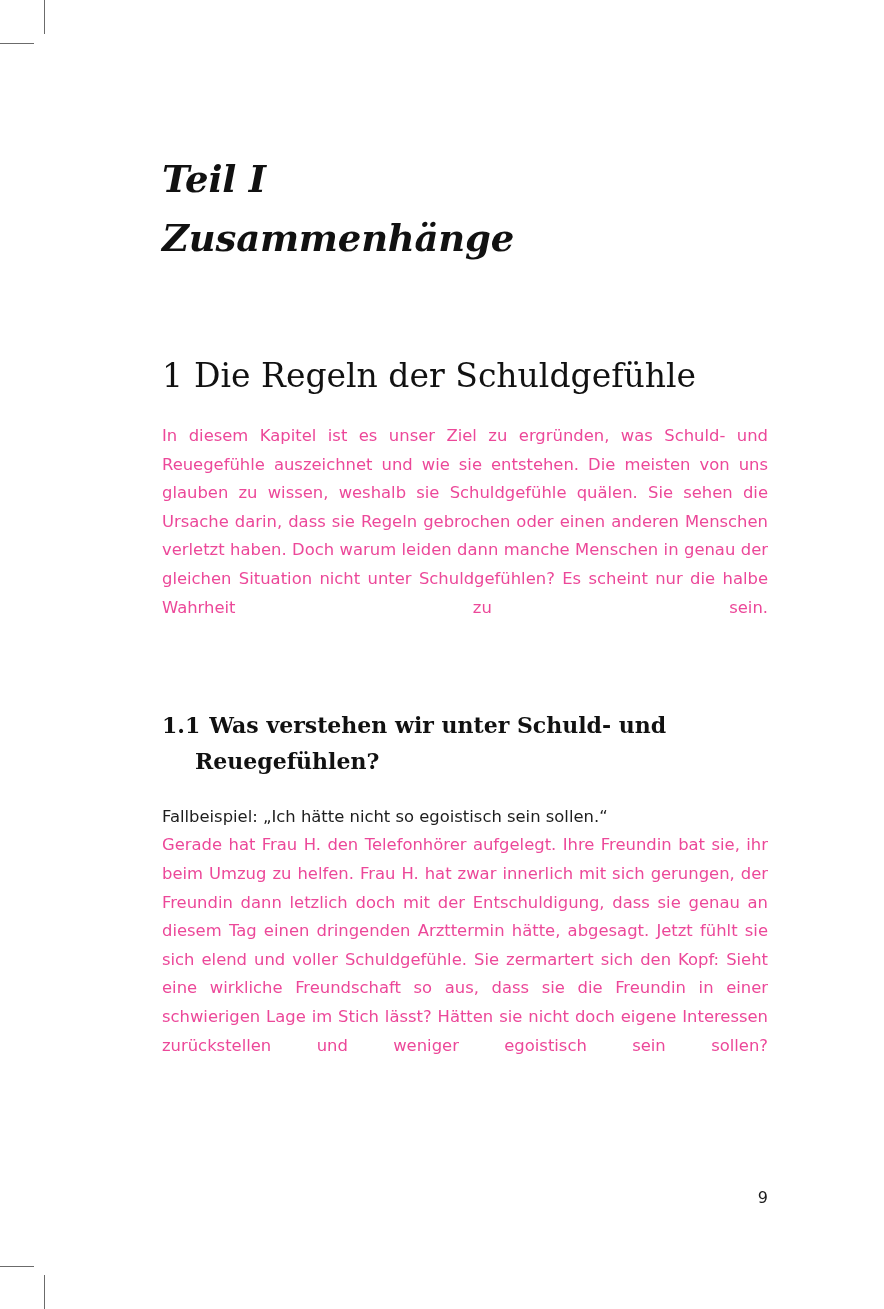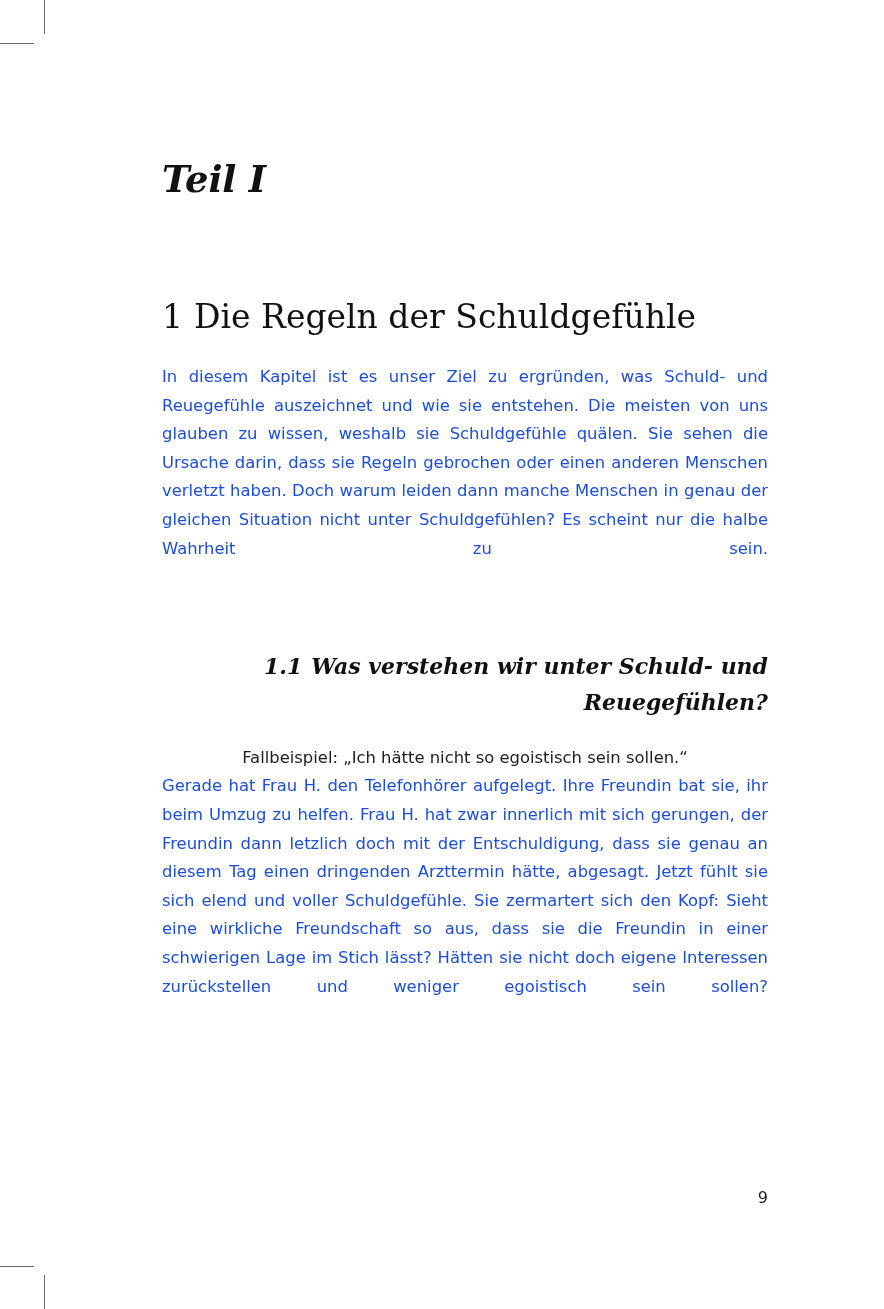--- a/index.html
+++ b/index.html
@@ -155,6 +155,7 @@
 
     <h1 class="part-title">
       <span class="line">Teil I</span>
+      <span class="line">Zusammenhänge</span>
     </h1>
 
     <h2 class="chapter-heading">

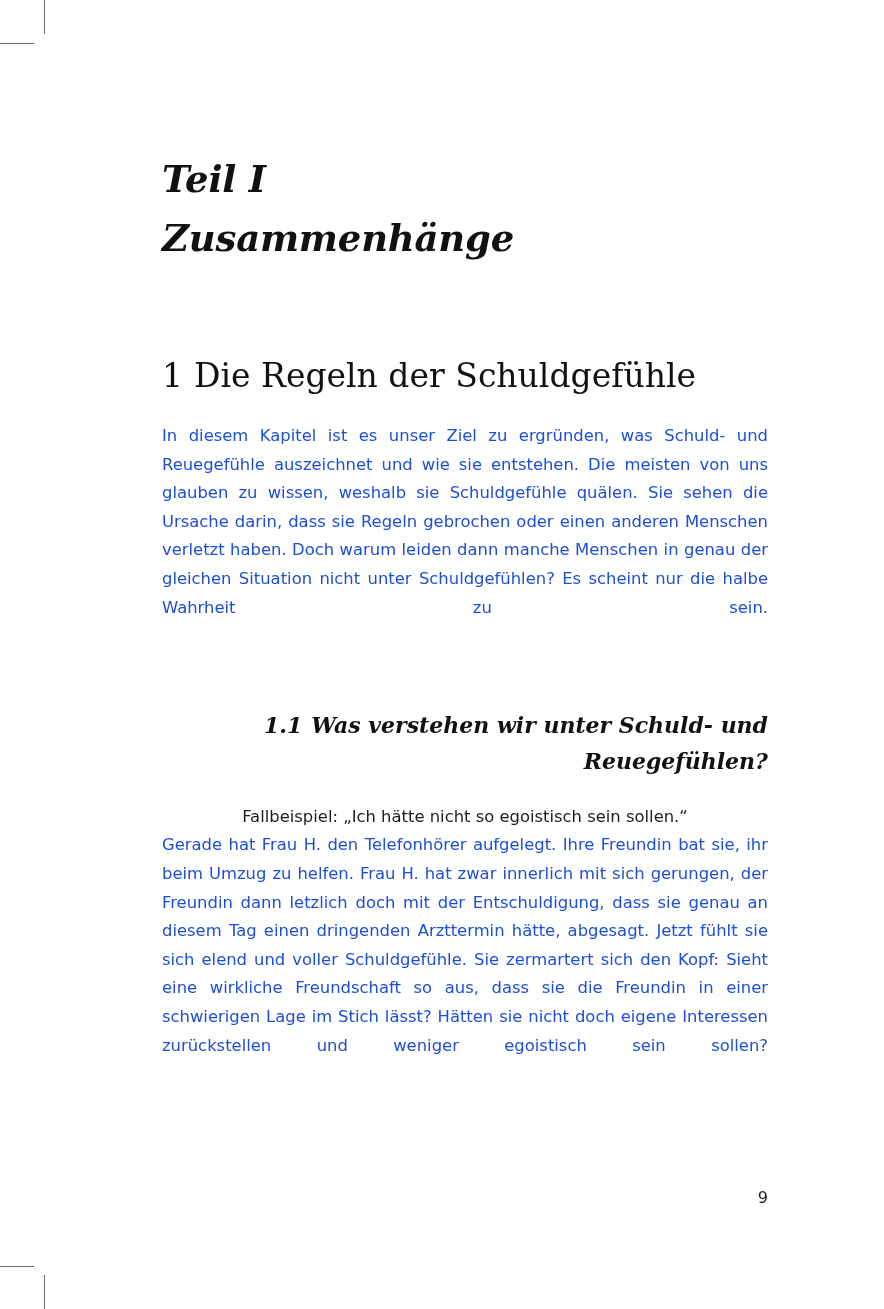--- a/index.html
+++ b/index.html
@@ -86,7 +86,7 @@
     text-align: justify;
     text-justify: inter-word;
     margin: 0;
-    color: #1d4ed8;
+    color: #ec4899;
     hyphens: manual;
   }
   p.body.intro { padding-top: 26px; }

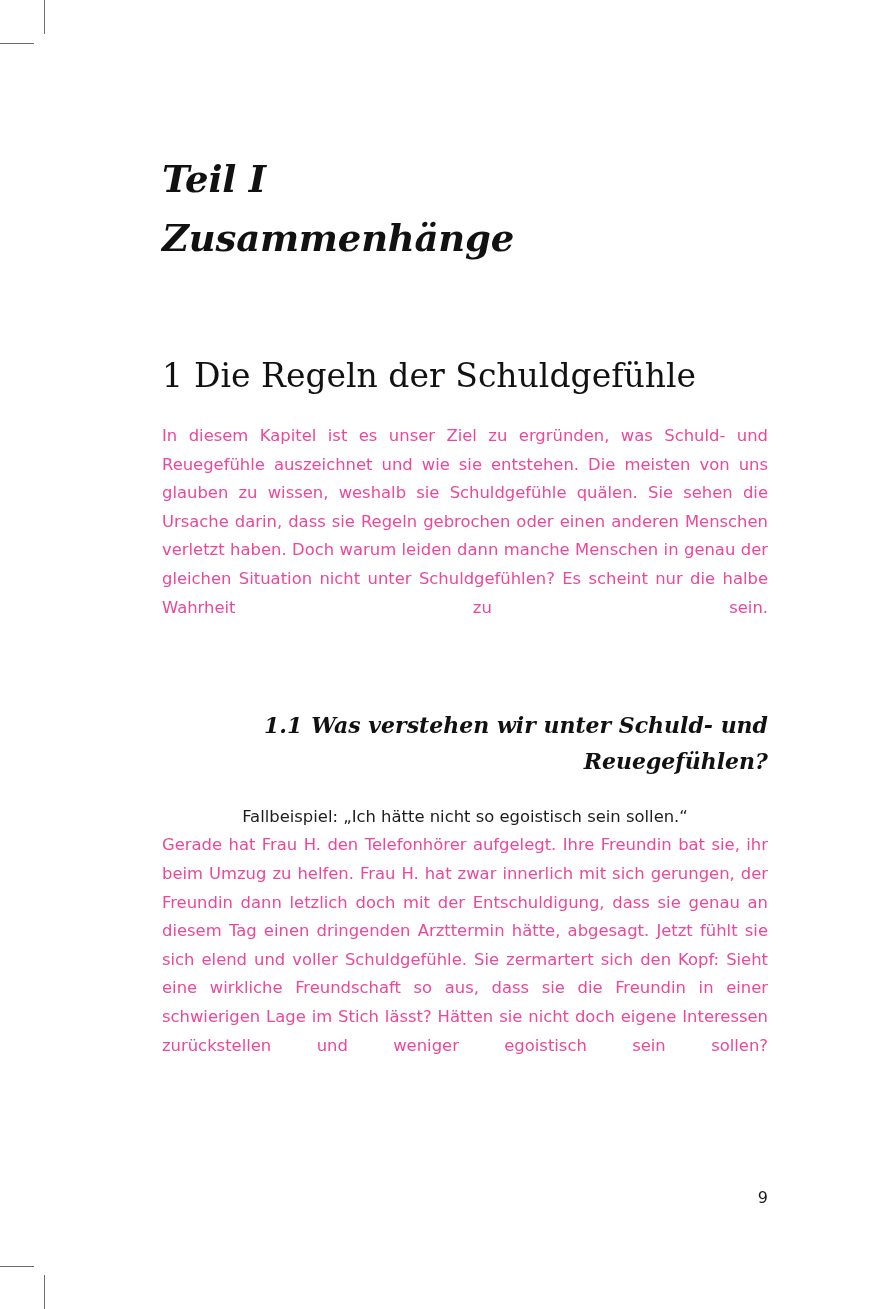--- a/index.html
+++ b/index.html
@@ -101,7 +101,6 @@
   
   .section-heading {
     font-family: "DejaVu Serif", serif;
-    font-style: italic;
     font-weight: bold;
     font-size: 22px;
     line-height: 36px;
@@ -110,7 +109,6 @@
     padding-top: 56px;
     padding-left: 33px;
     text-indent: -33px;
-    text-align: right;
   }
   .section-heading .num { margin-right: 9px; }
 

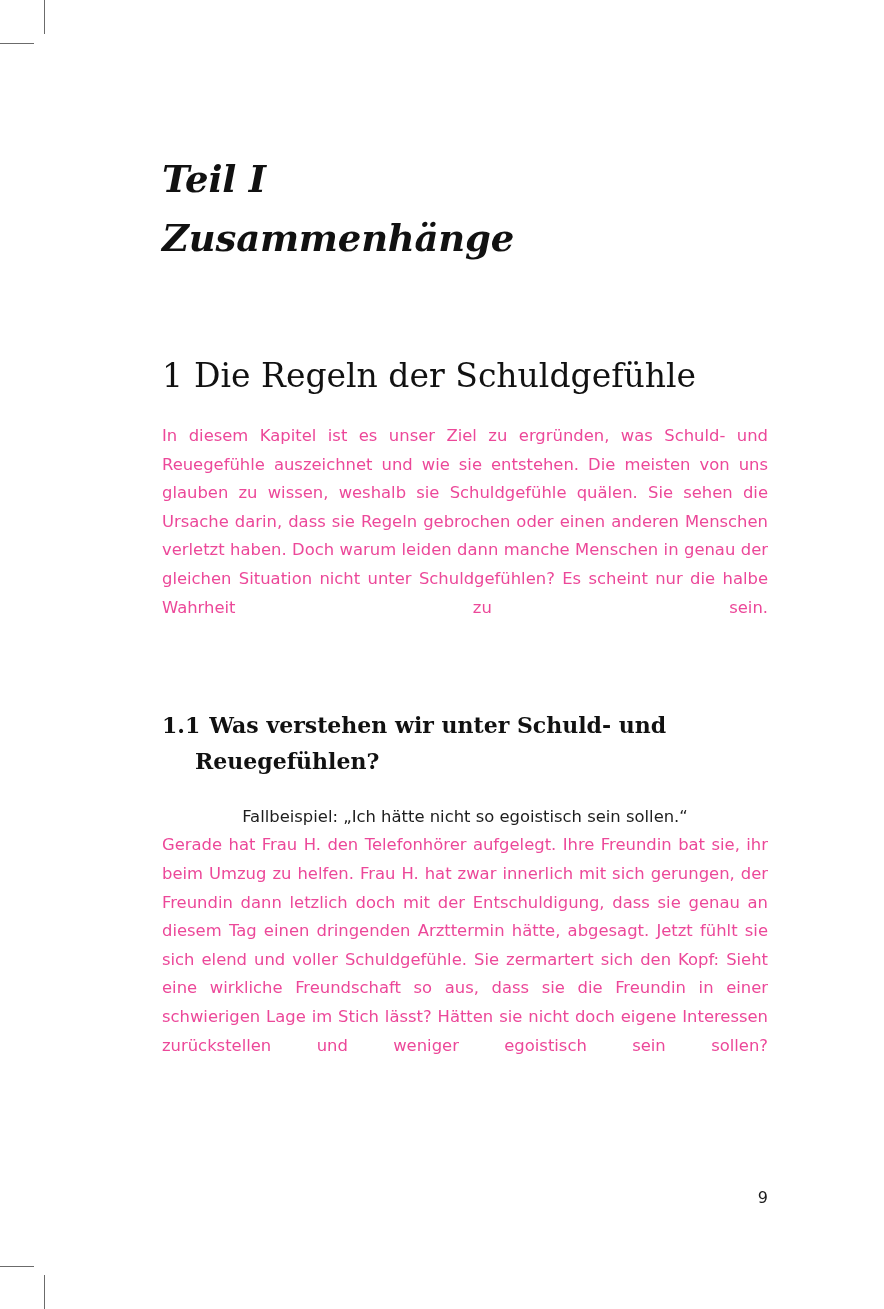--- a/index.html
+++ b/index.html
@@ -118,7 +118,7 @@
     font-family: "DejaVu Sans", sans-serif;
     font-size: 16.4px;
     line-height: 28.6px;
-    text-align: center;
+    text-align: left;
     margin: 0;
     color: #1d1d1d;
   }

